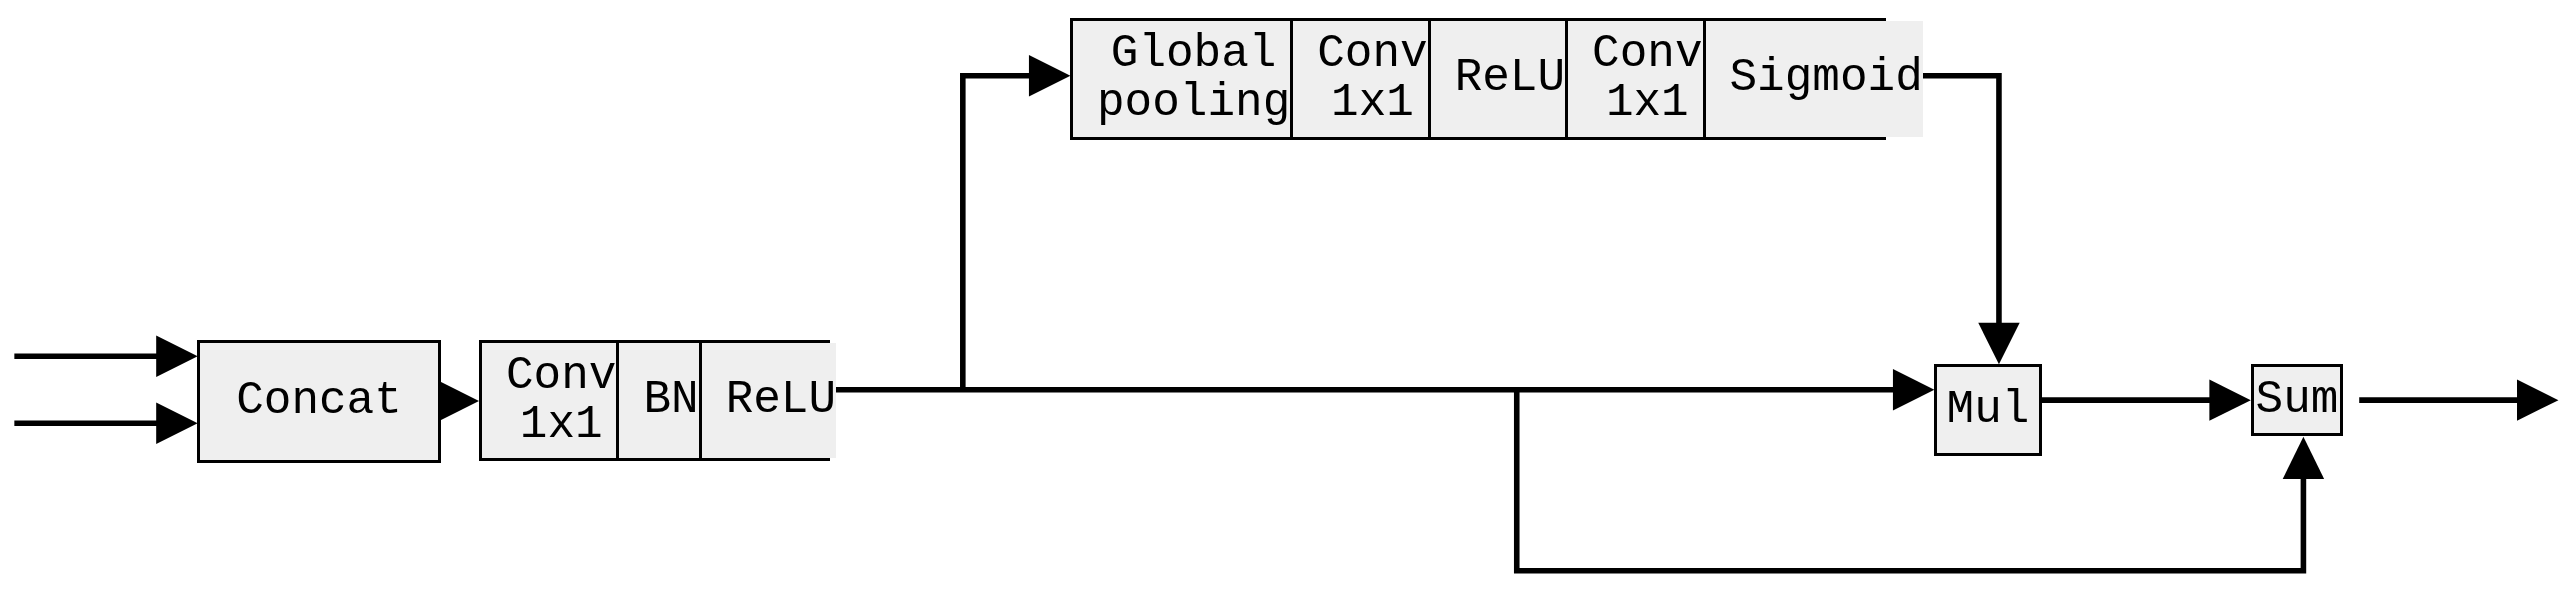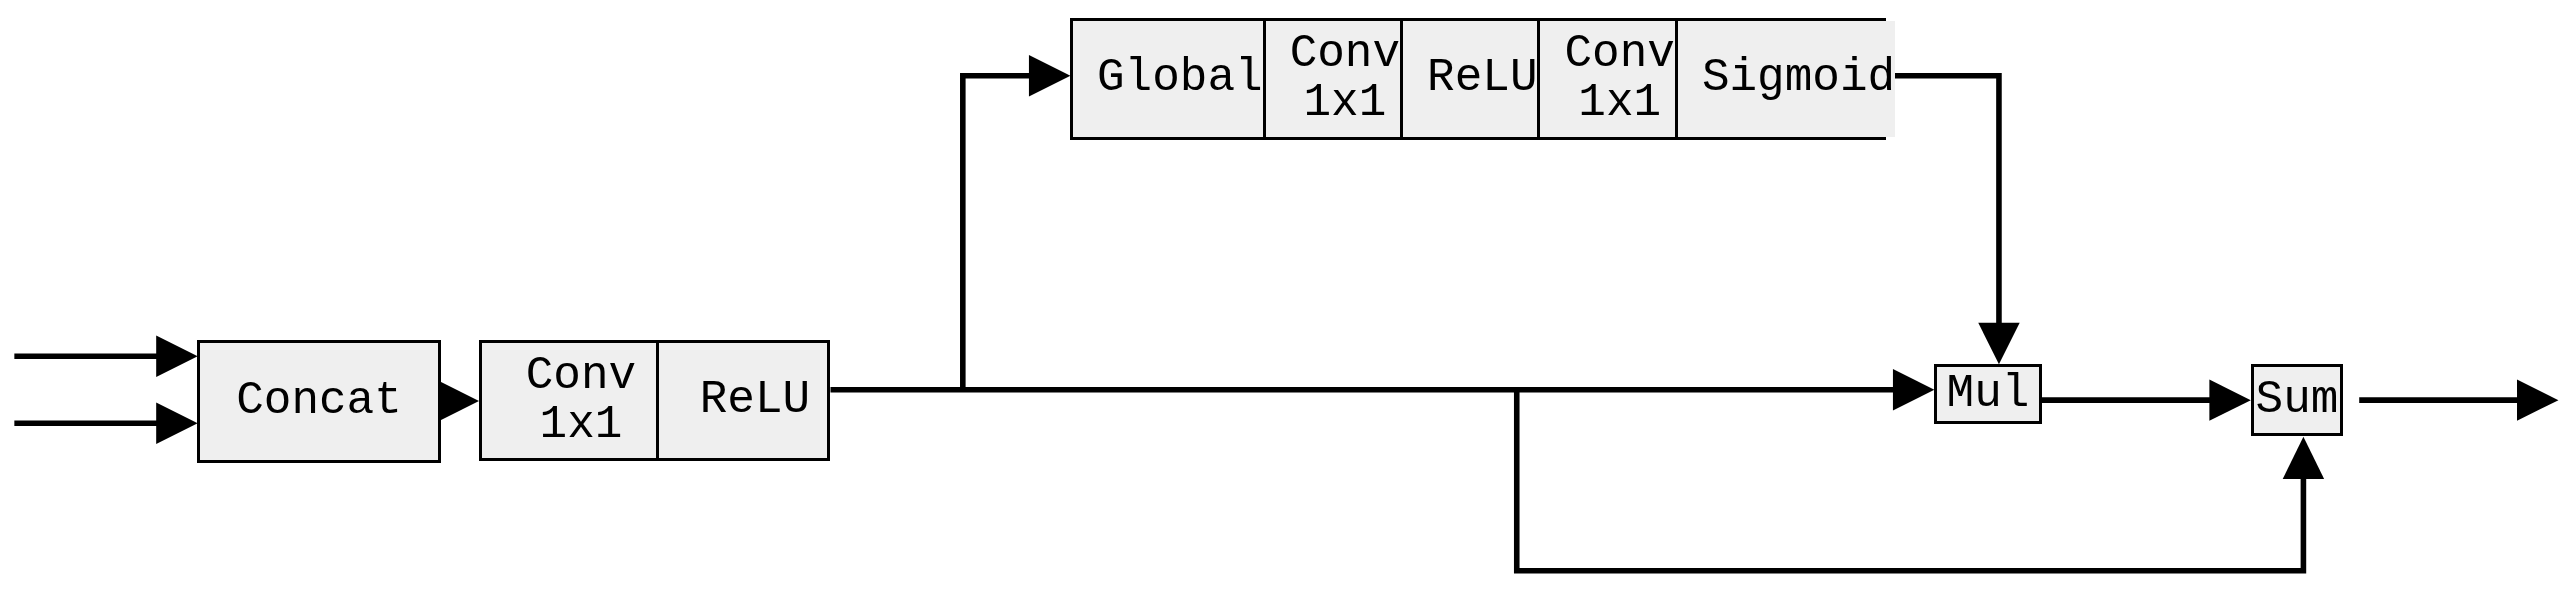--- a/index.html
+++ b/index.html
@@ -131,6 +131,7 @@
   <div class="group" style="left:1070px; top:17.5px; width:816px; height:122px;">
     <div class="cell" style="flex:252 0 0;">
       <span>Global</span>
+      <span>pooling</span>
     </div>
     <div class="cell" style="flex:169 0 0;">
       <span>Conv</span>

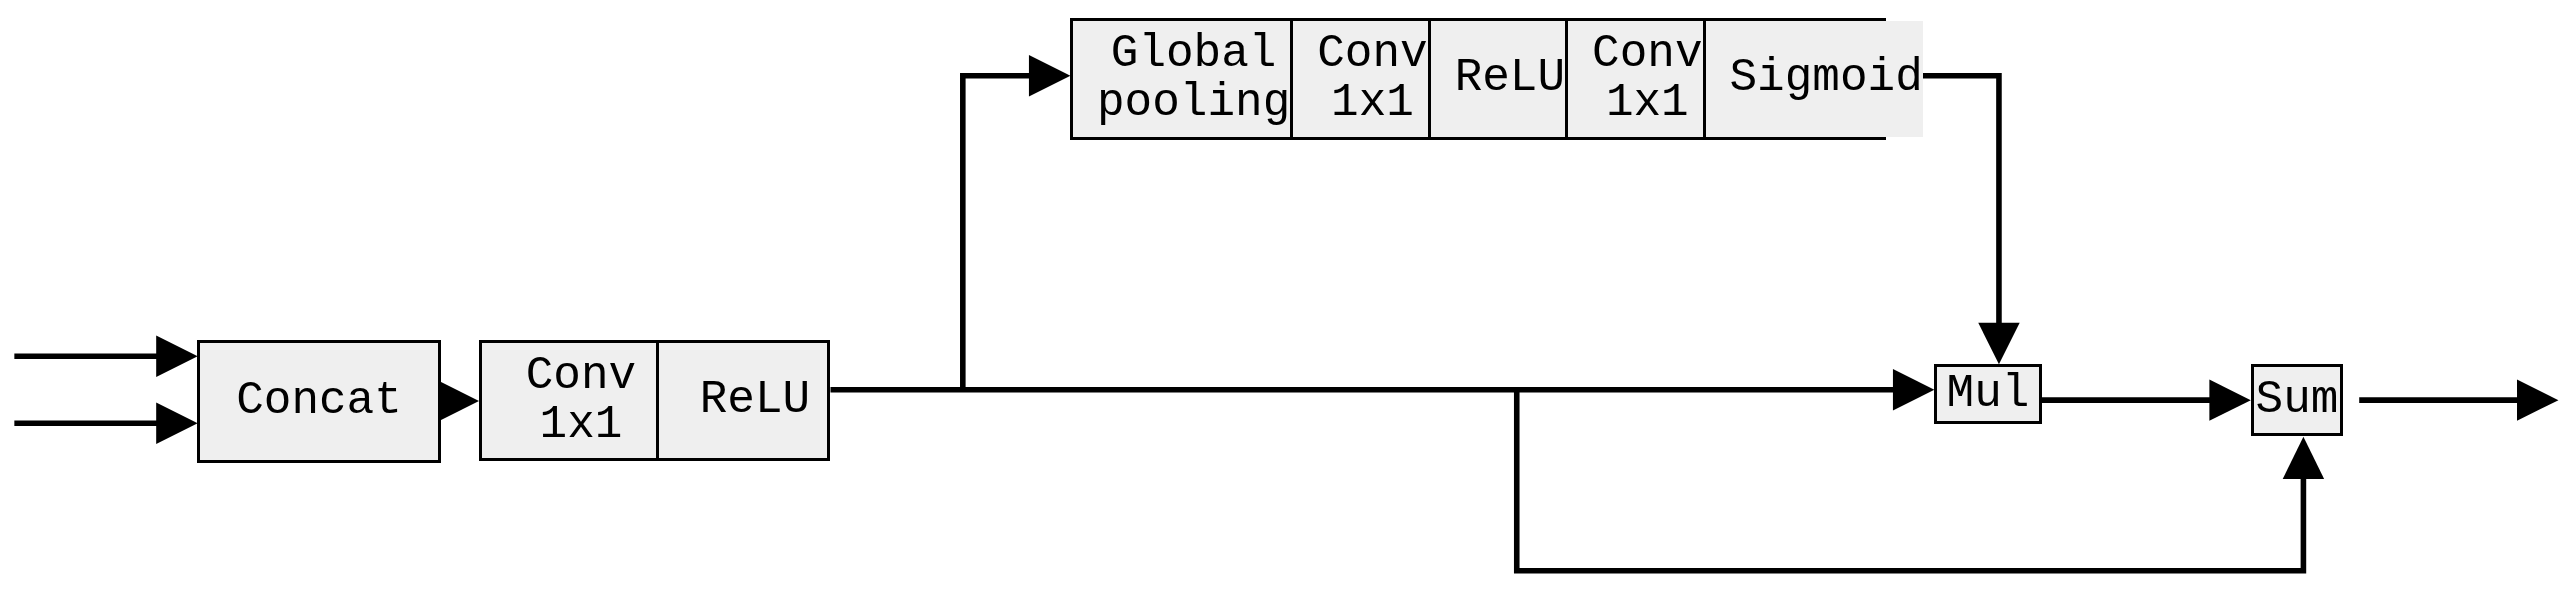--- a/index.html
+++ b/index.html
@@ -123,6 +123,9 @@
       <span>Conv</span>
       <span>1x1</span>
     </div>
+    <div class="cell" style="flex:92 0 0;">
+      <span>BN</span>
+    </div>
     <div class="cell" style="flex:171 0 0;">
       <span>ReLU</span>
     </div>

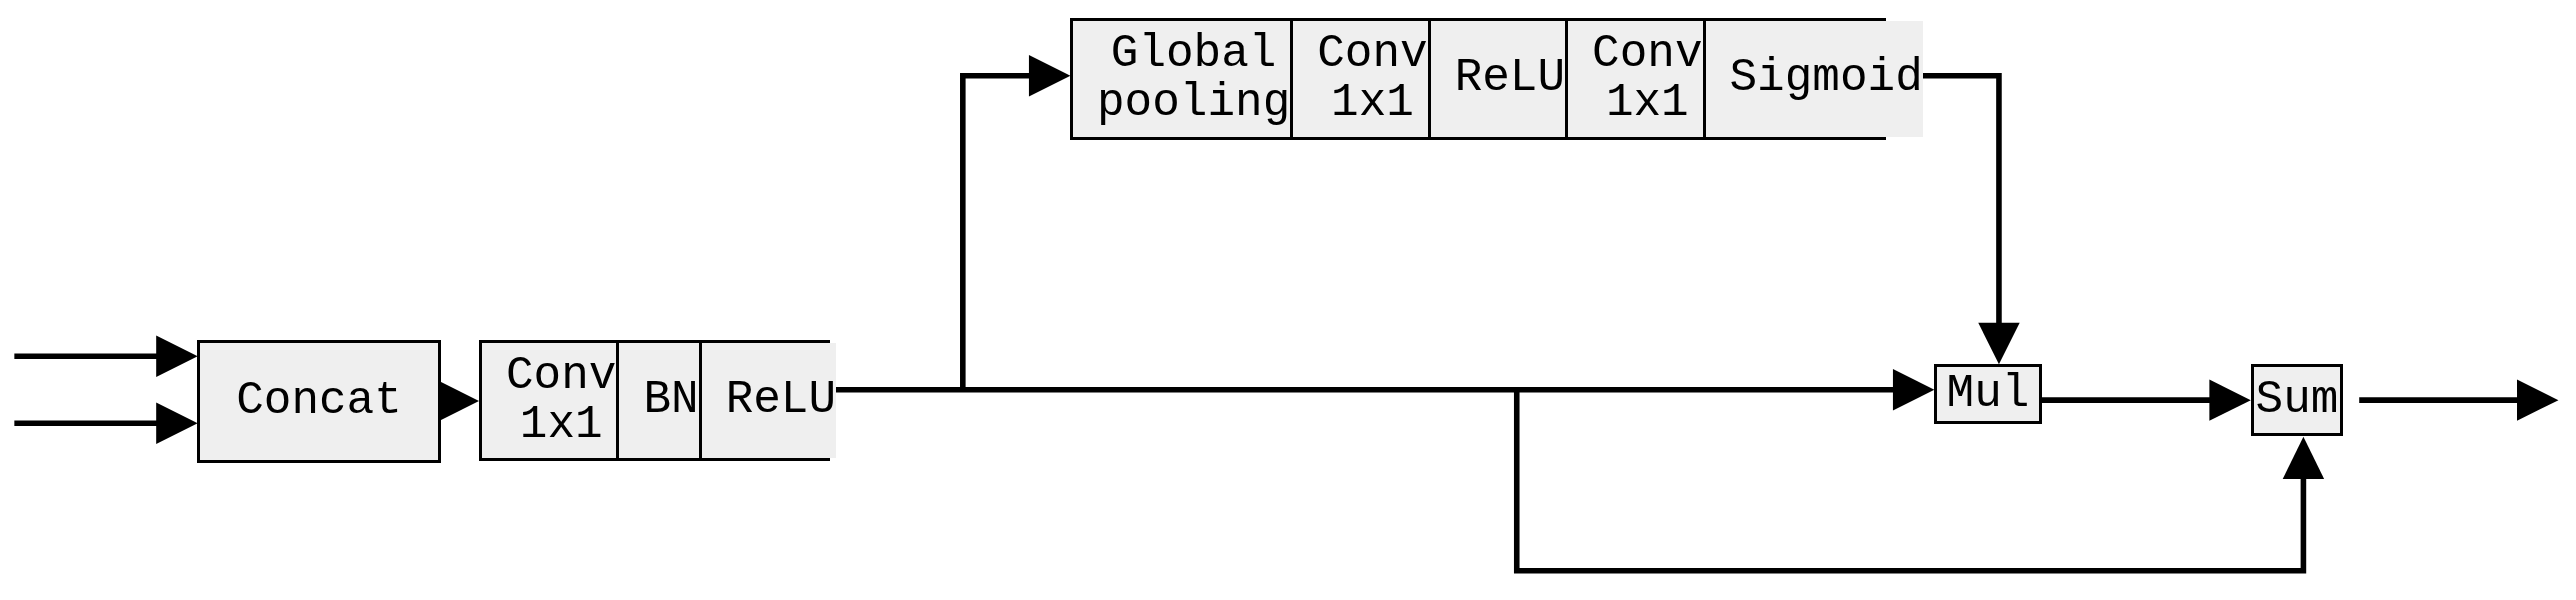--- a/index.html
+++ b/index.html
@@ -152,7 +152,7 @@
     </div>
   </div>
 
-  <div class="box" style="left:1934px; top:364px; width:108px; height:60px;">
+  <div class="box" style="left:1934px; top:364px; width:108px; height:92px;">
     <span>Mul</span>
   </div>
 

